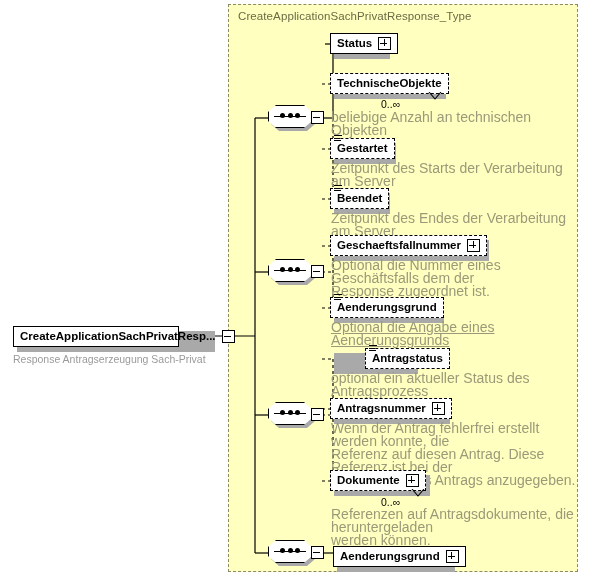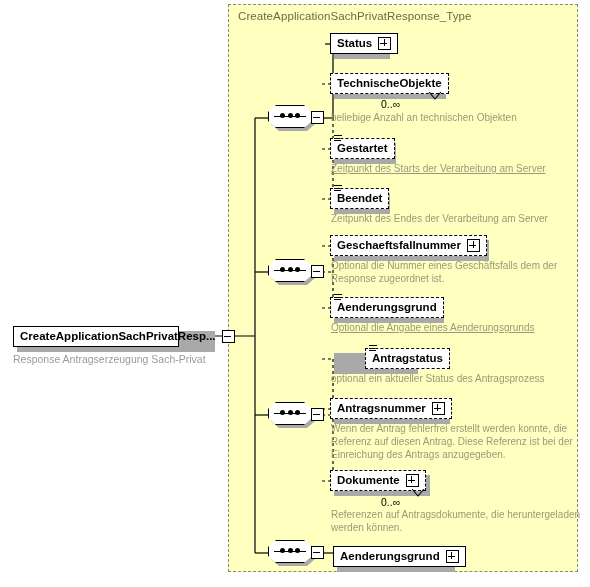--- a/index.html
+++ b/index.html
@@ -101,7 +101,7 @@
   
   .anno{
     position:absolute;
-    font-size:10px;
+    font-size:14px;
     color:#9a9a7a;
     line-height:13px;
     white-space:pre-line;

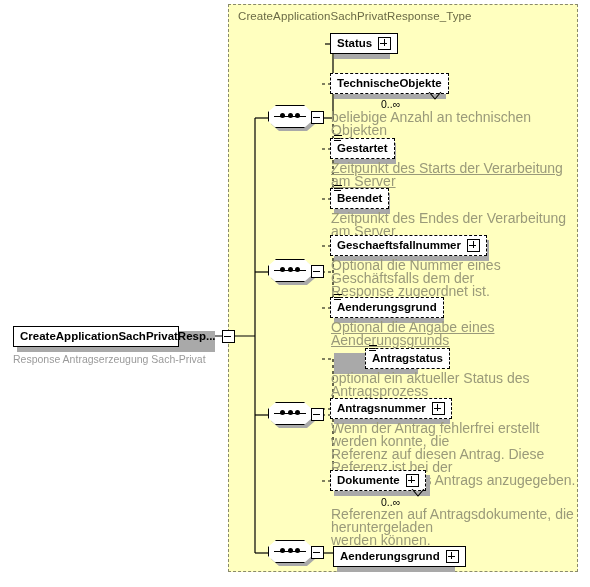--- a/index.html
+++ b/index.html
@@ -258,7 +258,7 @@
       </span>
     <span class="lbl">Gestartet</span>
   </div>
-  <div class="anno" style="left:331px;top:162px;width:250px;text-decoration:underline;">Zeitpunkt des Starts der Verarbeitung am Server</div>
+  <div class="anno" style="left:331px;top:162px;width:250px;">Zeitpunkt des Starts der Verarbeitung am Server</div>
 
   <div class="shadow" style="left:334px;top:193px;width:56px;height:21px;"></div>
   <div class="nodebox dashed" style="left:330px;top:188px;">

